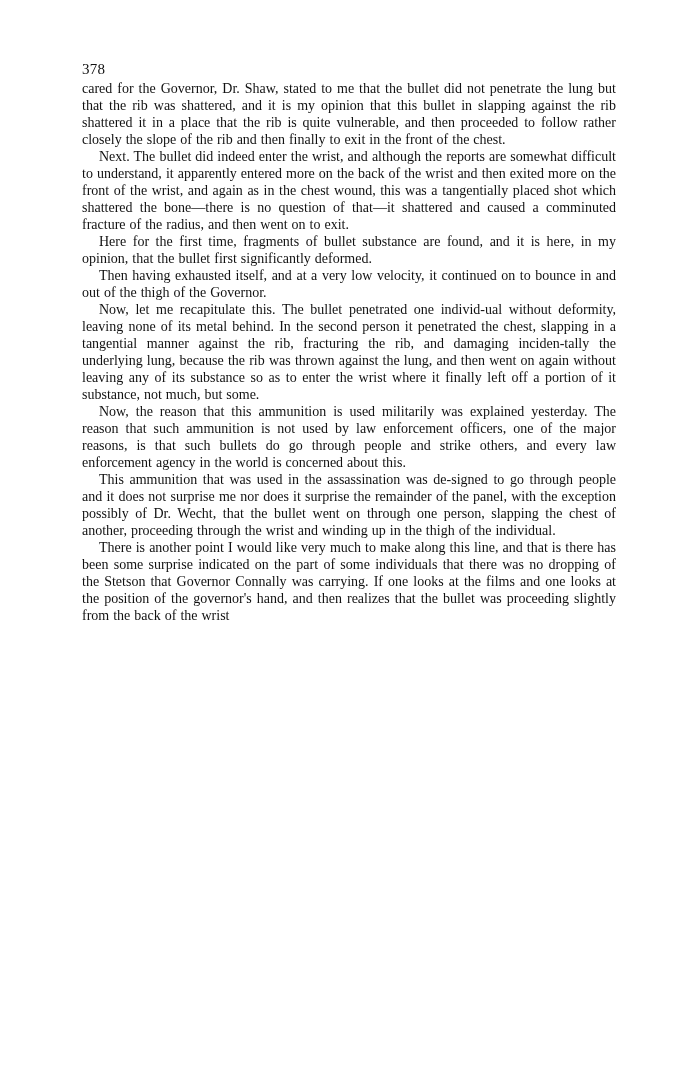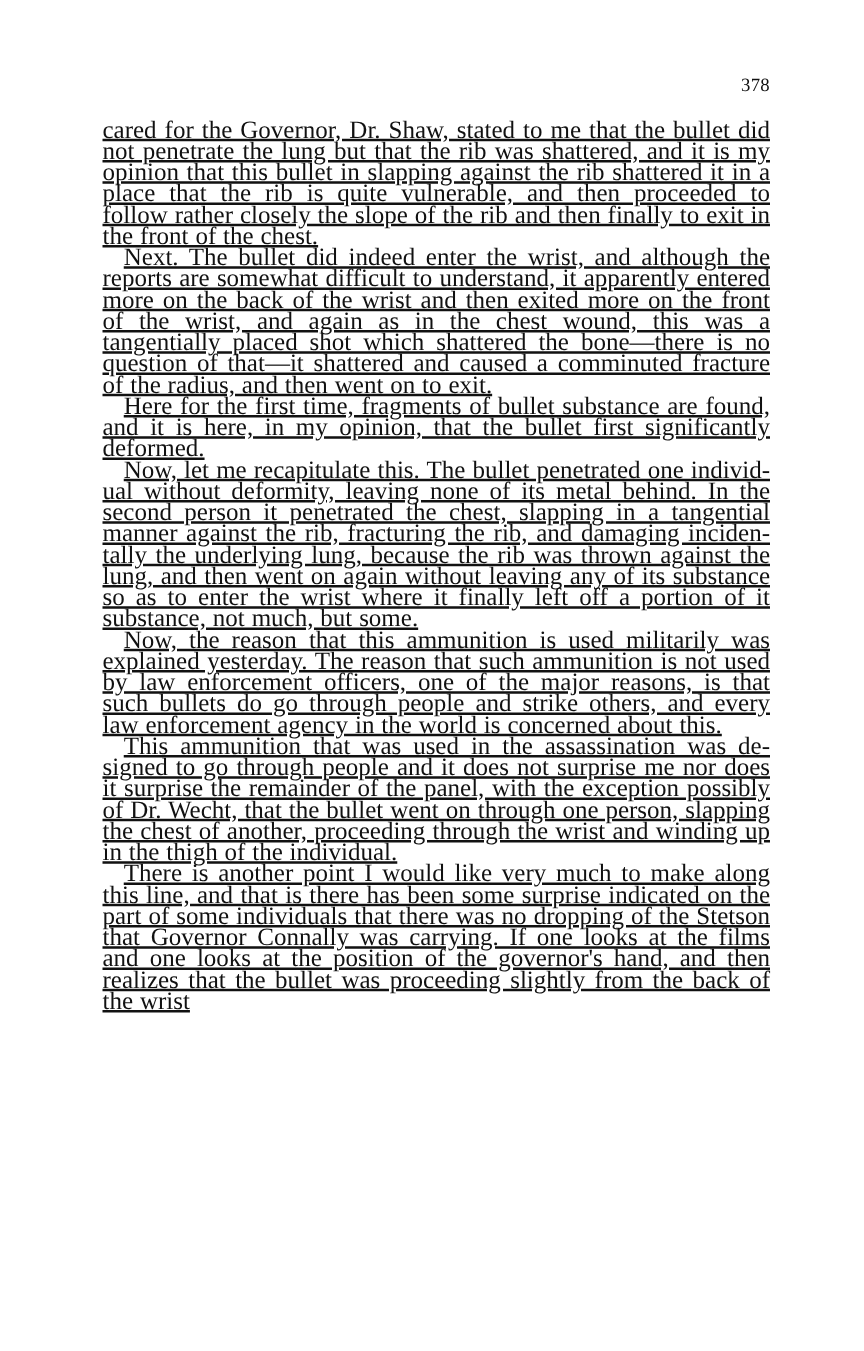--- a/index.html
+++ b/index.html
@@ -13,10 +13,10 @@
     color: #111111;
   }
   .page-number {
-    text-align: right;
+    text-align: left;
     font-size: 15px;
     line-height: 18px;
-    margin: 0 0 18px 0;
+    margin: 0 0 2px 0;
     letter-spacing: 0.2px;
   }
   .para {

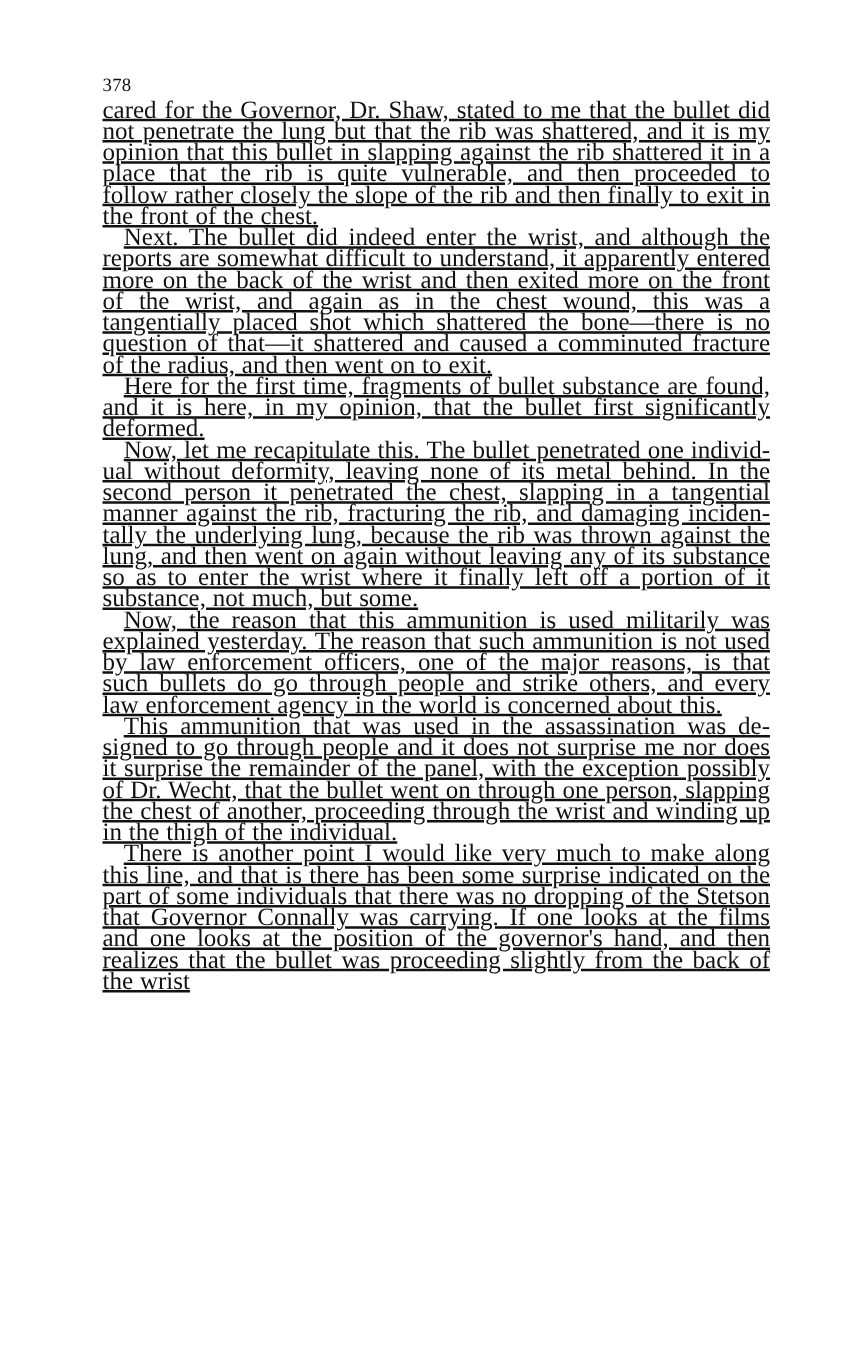--- a/index.html
+++ b/index.html
@@ -21,13 +21,12 @@
   }
   .para {
     margin: 0;
-    font-size: 20px;
+    font-size: 14px;
     line-height: 17px;
     text-align: justify;
     text-indent: 17px;
     hyphens: none;
     word-spacing: 0.5px;
-    text-decoration: underline;
   }
   .para.first { text-indent: 0; }
 </style>

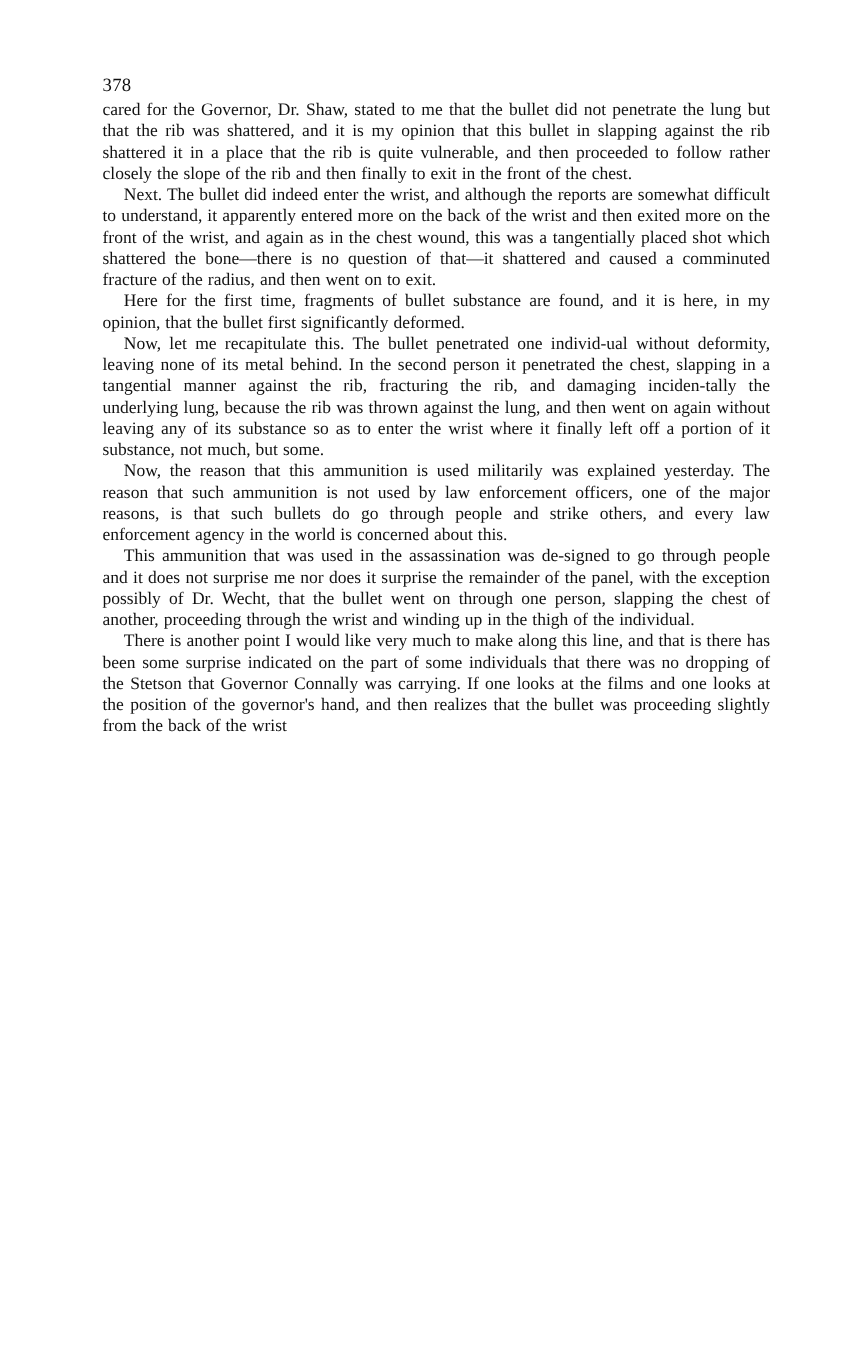--- a/index.html
+++ b/index.html
@@ -38,6 +38,7 @@
   <p class="para first">cared for the Governor, Dr. Shaw, stated to me that the bullet did not penetrate the lung but that the rib was shattered, and it is my opinion that this bullet in slapping against the rib shattered it in a place that the rib is quite vulnerable, and then proceeded to follow rather closely the slope of the rib and then finally to exit in the front of the chest.</p>
   <p class="para">Next. The bullet did indeed enter the wrist, and although the reports are somewhat difficult to understand, it apparently entered more on the back of the wrist and then exited more on the front of the wrist, and again as in the chest wound, this was a tangentially placed shot which shattered the bone—there is no question of that—it shattered and caused a comminuted fracture of the radius, and then went on to exit.</p>
   <p class="para">Here for the first time, fragments of bullet substance are found, and it is here, in my opinion, that the bullet first significantly deformed.</p>
+  <p class="para">Then having exhausted itself, and at a very low velocity, it continued on to bounce in and out of the thigh of the Governor.</p>
   <p class="para">Now, let me recapitulate this. The bullet penetrated one individ-ual without deformity, leaving none of its metal behind. In the second person it penetrated the chest, slapping in a tangential manner against the rib, fracturing the rib, and damaging inciden-tally the underlying lung, because the rib was thrown against the lung, and then went on again without leaving any of its substance so as to enter the wrist where it finally left off a portion of it substance, not much, but some.</p>
   <p class="para">Now, the reason that this ammunition is used militarily was explained yesterday. The reason that such ammunition is not used by law enforcement officers, one of the major reasons, is that such bullets do go through people and strike others, and every law enforcement agency in the world is concerned about this.</p>
   <p class="para">This ammunition that was used in the assassination was de-signed to go through people and it does not surprise me nor does it surprise the remainder of the panel, with the exception possibly of Dr. Wecht, that the bullet went on through one person, slapping the chest of another, proceeding through the wrist and winding up in the thigh of the individual.</p>

